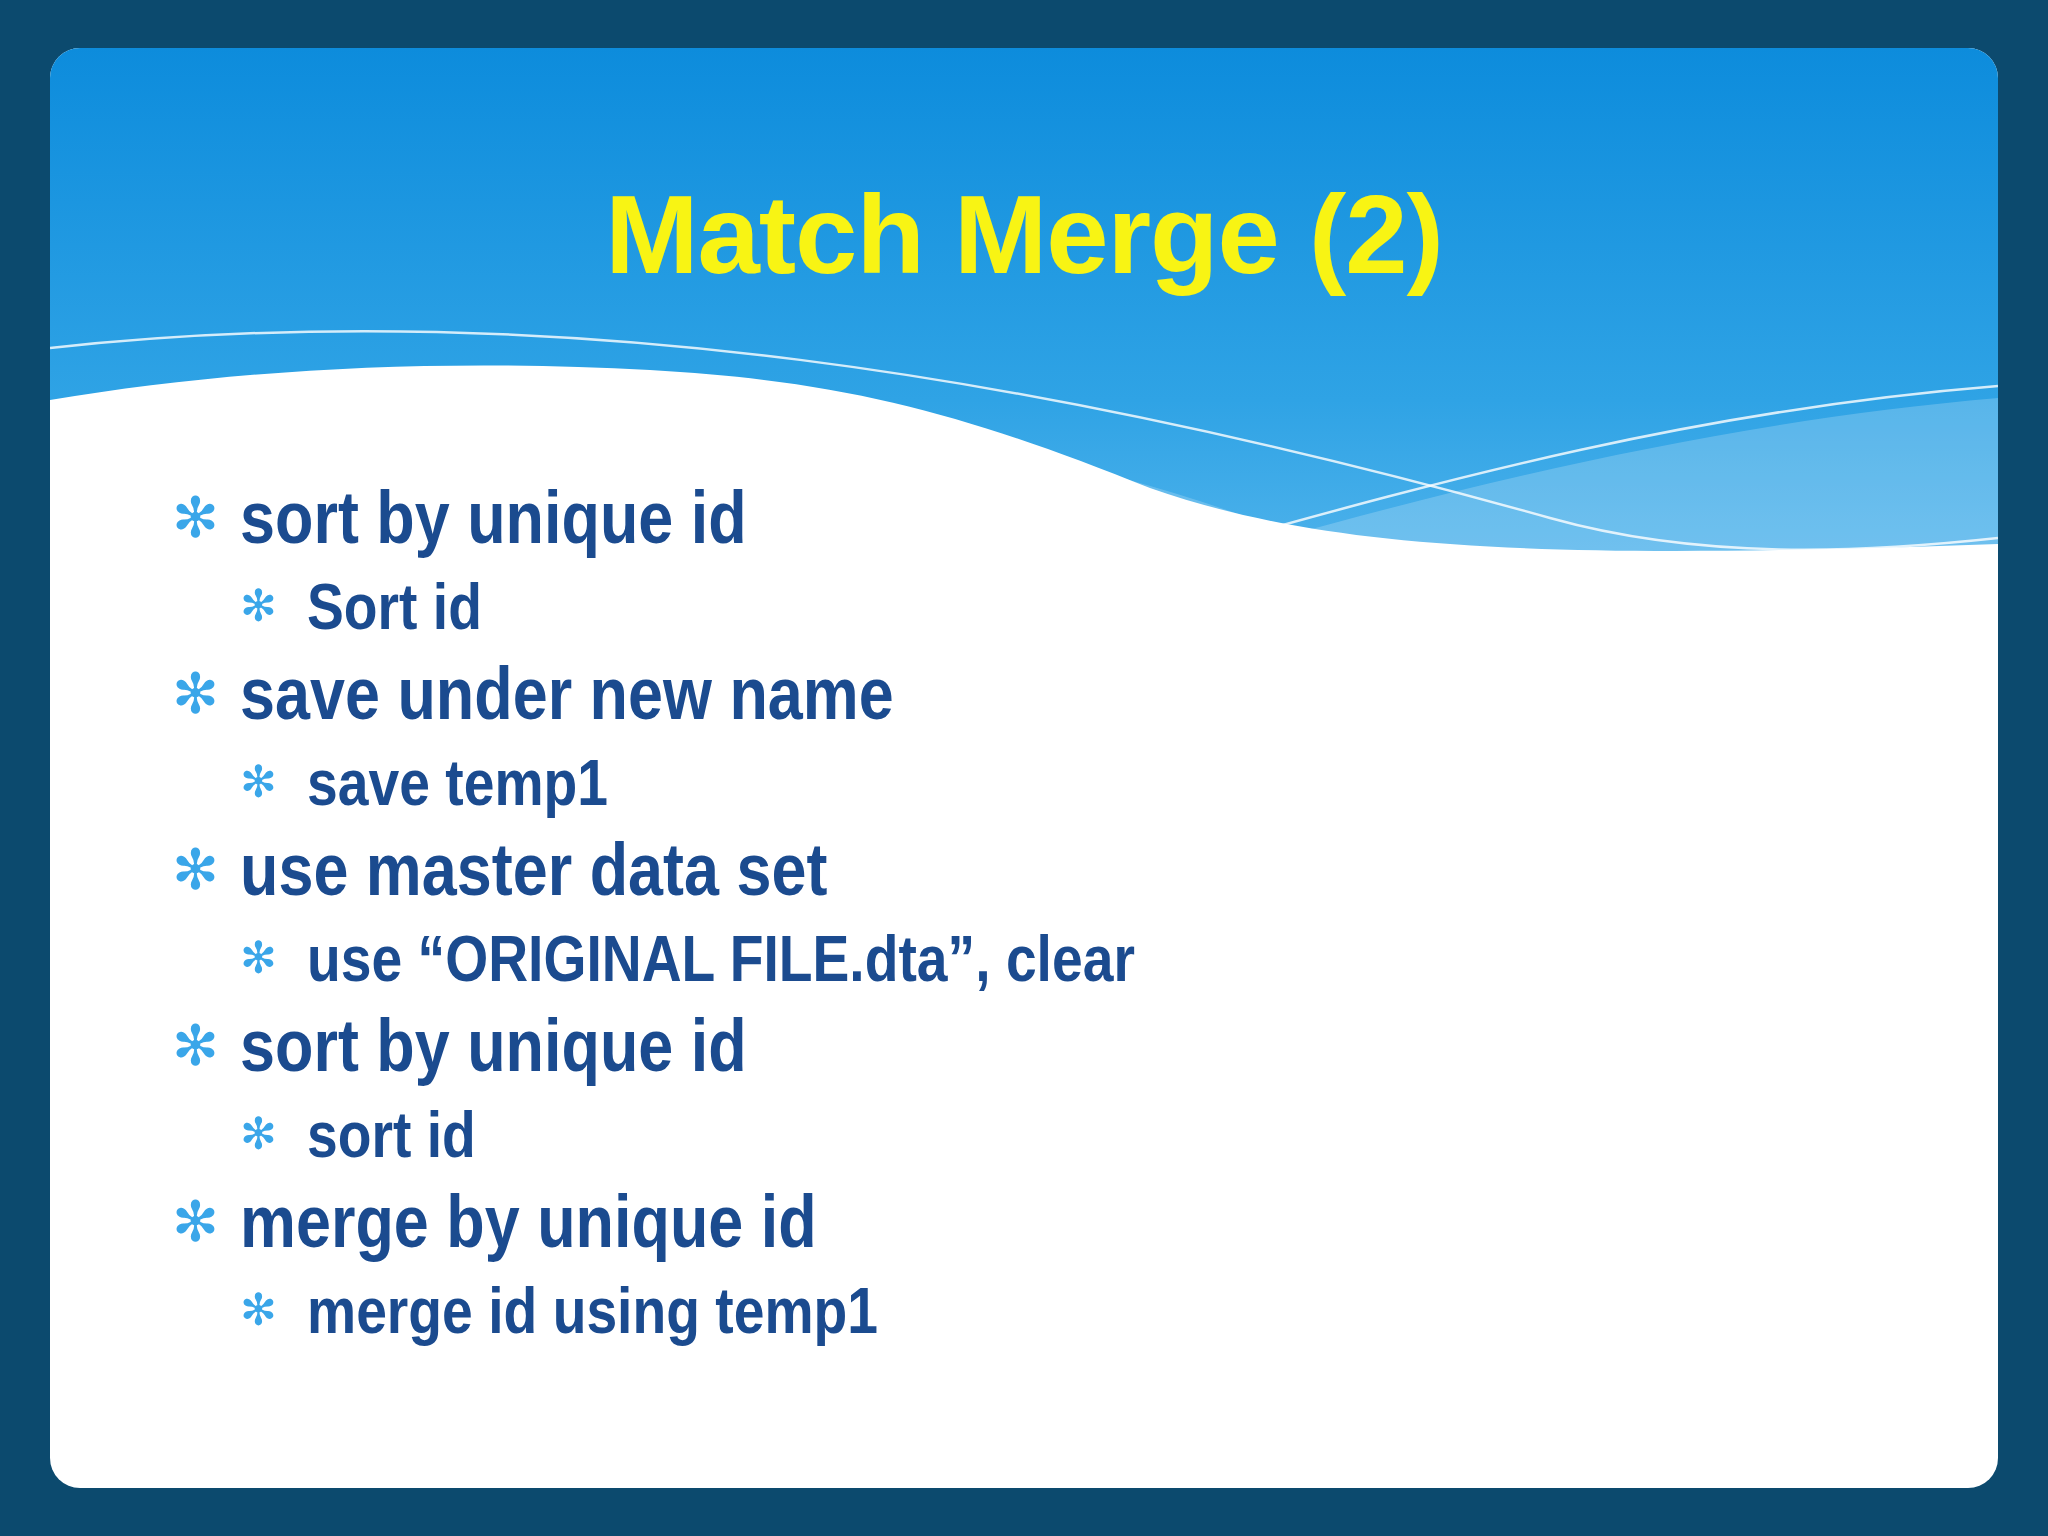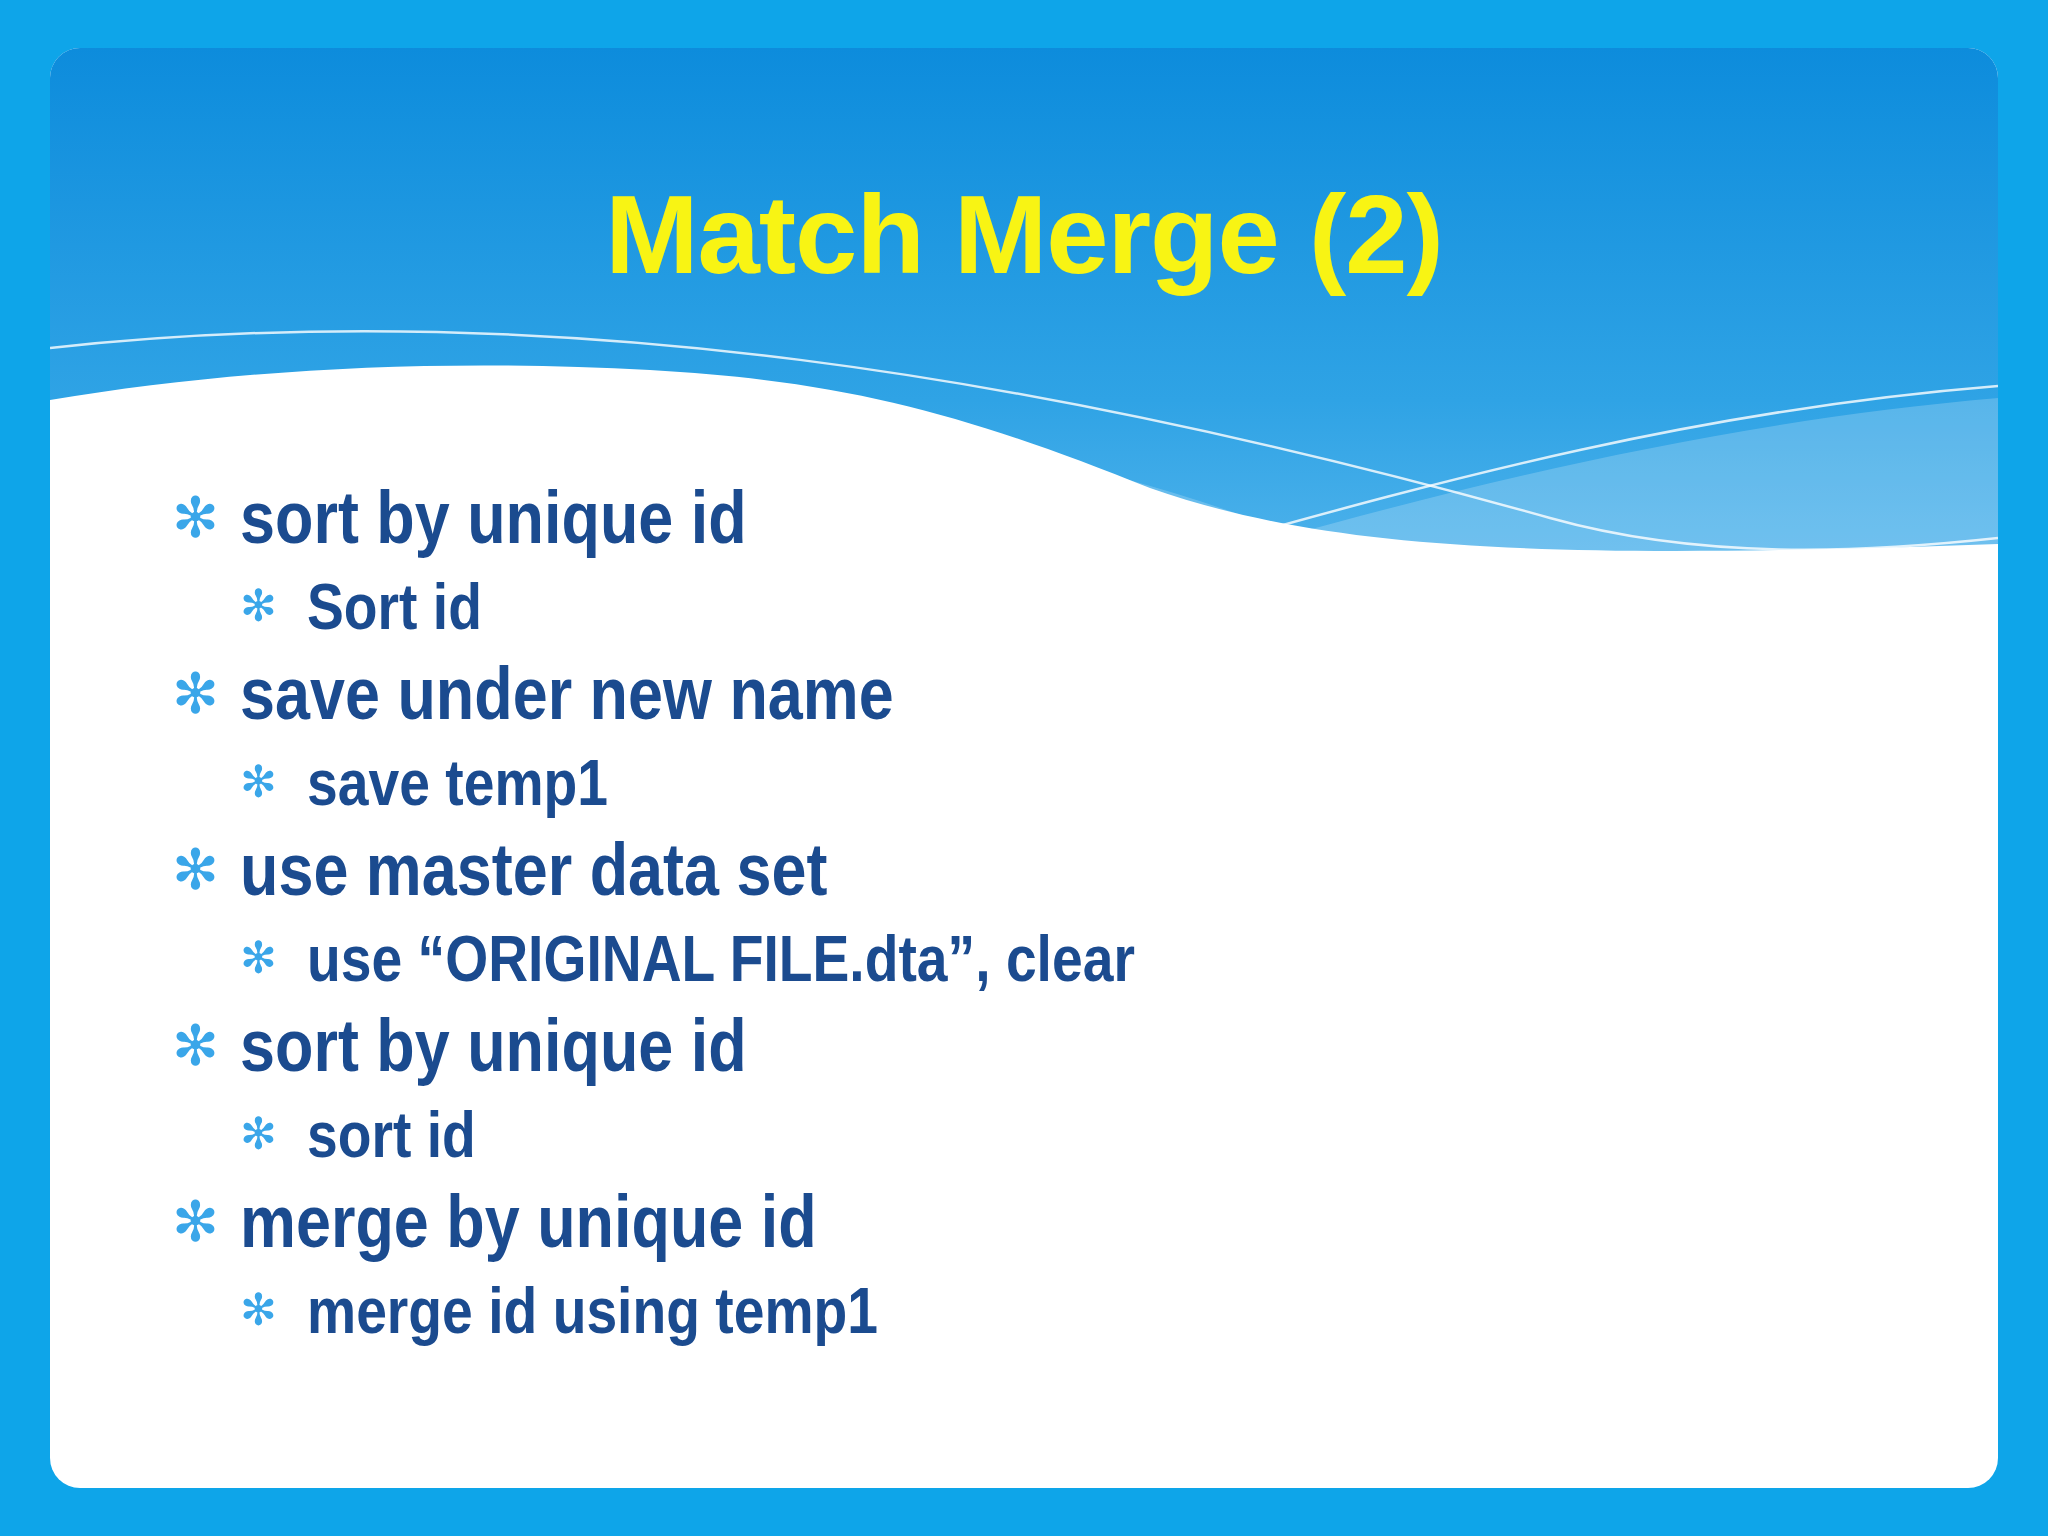--- a/index.html
+++ b/index.html
@@ -12,7 +12,7 @@
     position: relative;
     width: 2048px;
     height: 1536px;
-    background: #0ea5e9;
+    background: #0c4a6e;
     overflow: hidden;
   }
   .slide {

